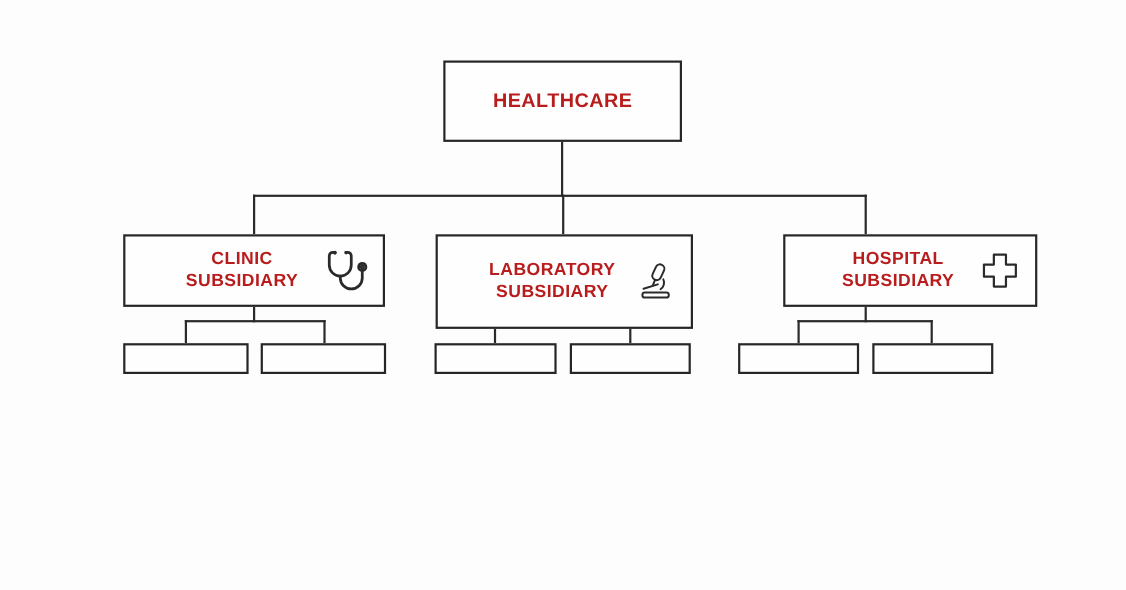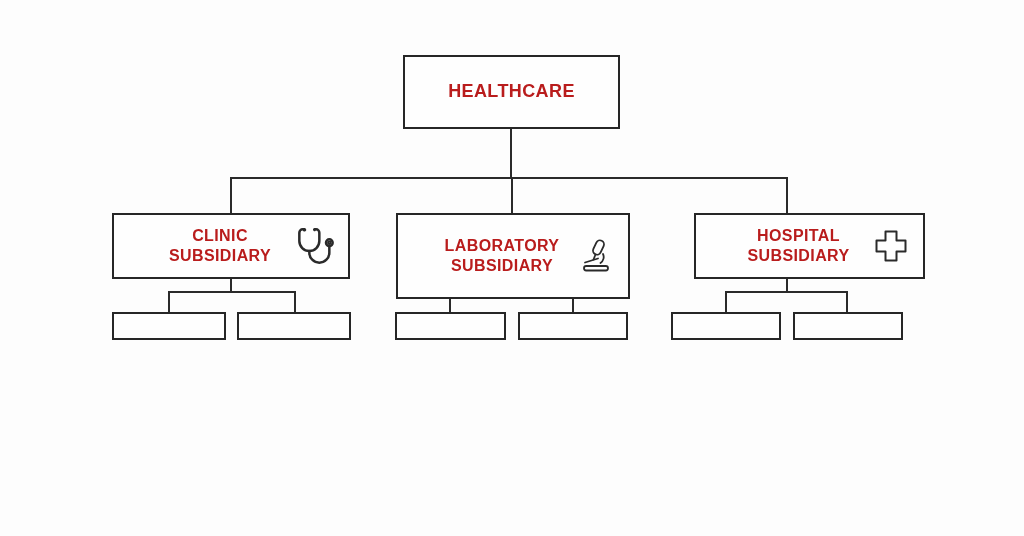--- a/index.html
+++ b/index.html
@@ -48,7 +48,7 @@
   }
   .sub-clinic   { left: 112px; top: 213px; width: 238px; height: 66px; }
   .sub-lab      { left: 396px; top: 213px; width: 234px; height: 86px; }
-  .sub-hospital { left: 694px; top: 213px; width: 231px; height: 66px; }
+  .sub-hospital { left: 712px; top: 213px; width: 231px; height: 66px; }
 
   .child-box { height: 28px; top: 312px; background: #fefefe; }
   .child-c1 { left: 112px; width: 114px; }

